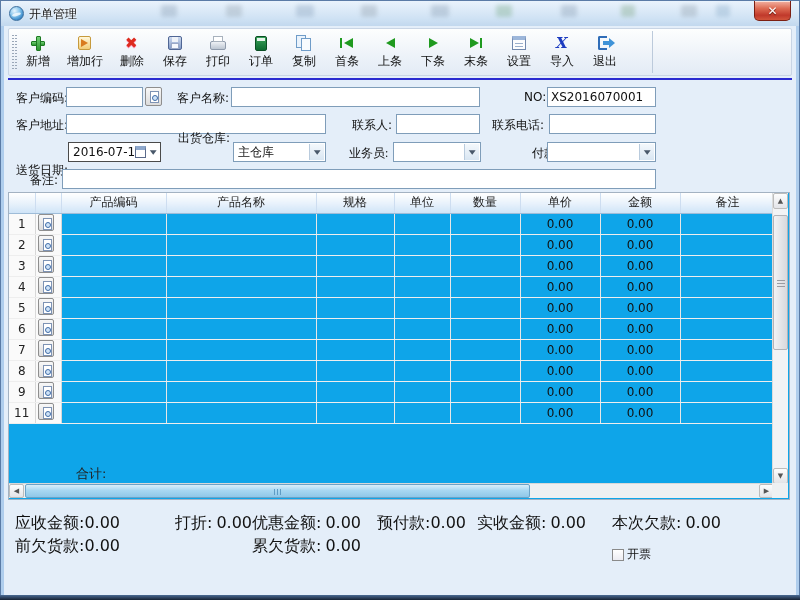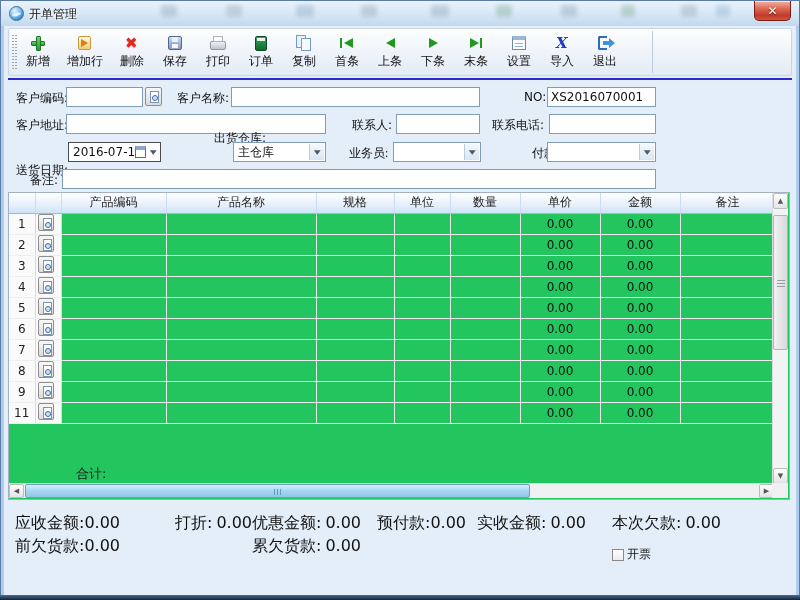--- a/index.html
+++ b/index.html
@@ -314,7 +314,7 @@
     <span class="cal-icon"></span>
     <span class="arrow" style="width:12px;background:none;border:none;"></span>
   </div>
-  <span class="flabel" style="left:178px;top:130px;margin-left:36px;">出货仓库:</span>
+  <span class="flabel" style="left:178px;top:130px;">出货仓库:</span>
   <div class="combo" style="left:233px;top:142px;width:93px;">
     <span>主仓库</span>
     <span class="arrow"></span>

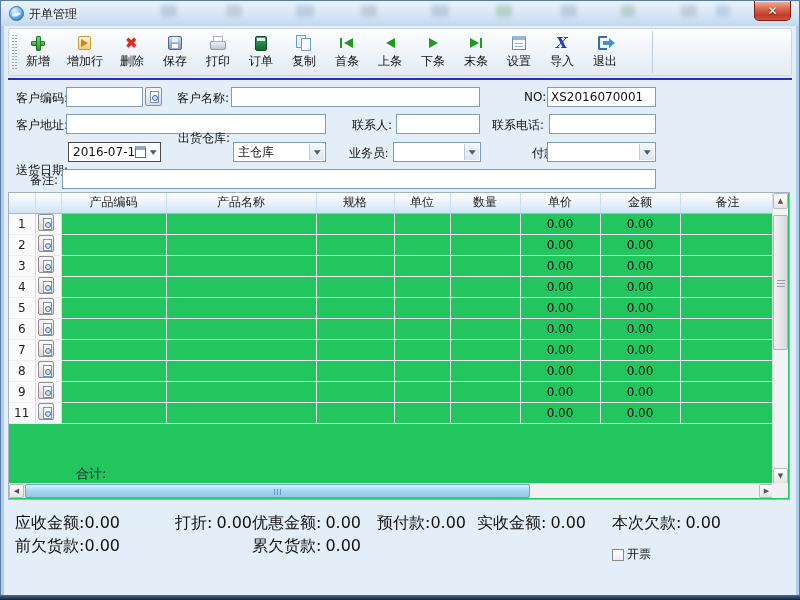--- a/index.html
+++ b/index.html
@@ -120,7 +120,7 @@
 
   
   .grid { position:absolute; left:8px; top:192px; width:782px; height:308px;
-    background:#22c55e; border:1px solid #a3b2c2; }
+    background:#0ea5e9; border:1px solid #a3b2c2; }
   table.grid-table { border-collapse:collapse; table-layout:fixed; width:766px; font-size:12px; }
   .grid-table th { height:20px; font-weight:normal; color:#222;
     background:linear-gradient(#ffffff,#e7f1fb 55%,#cfe4f7);

